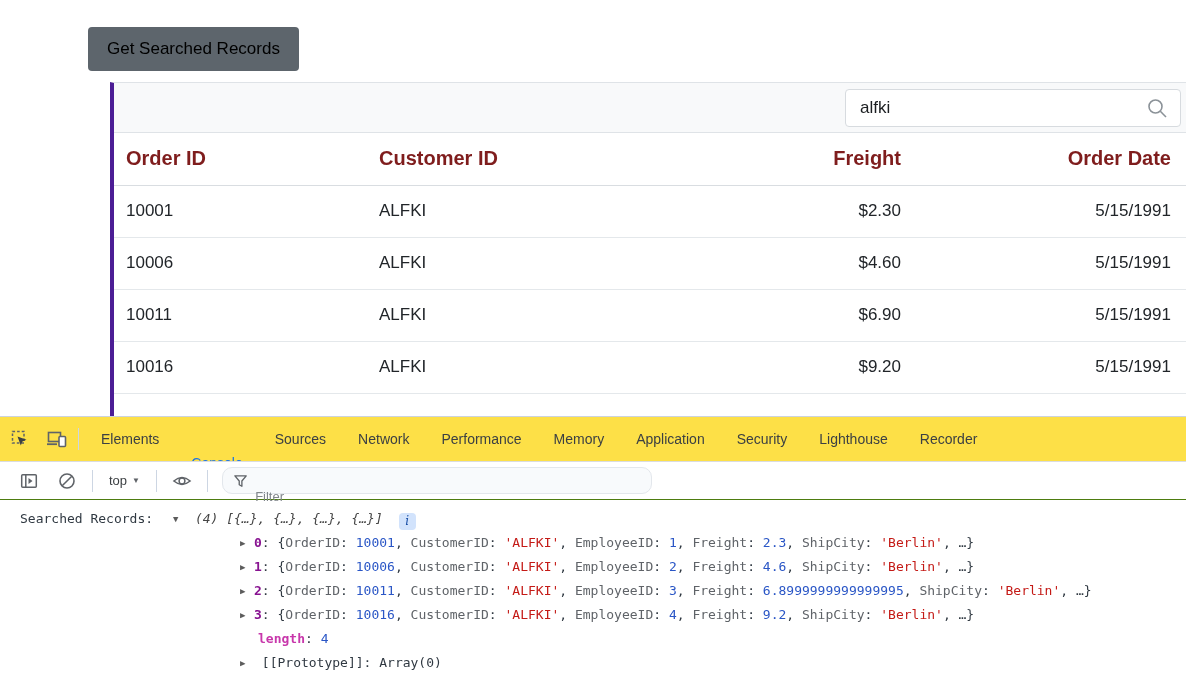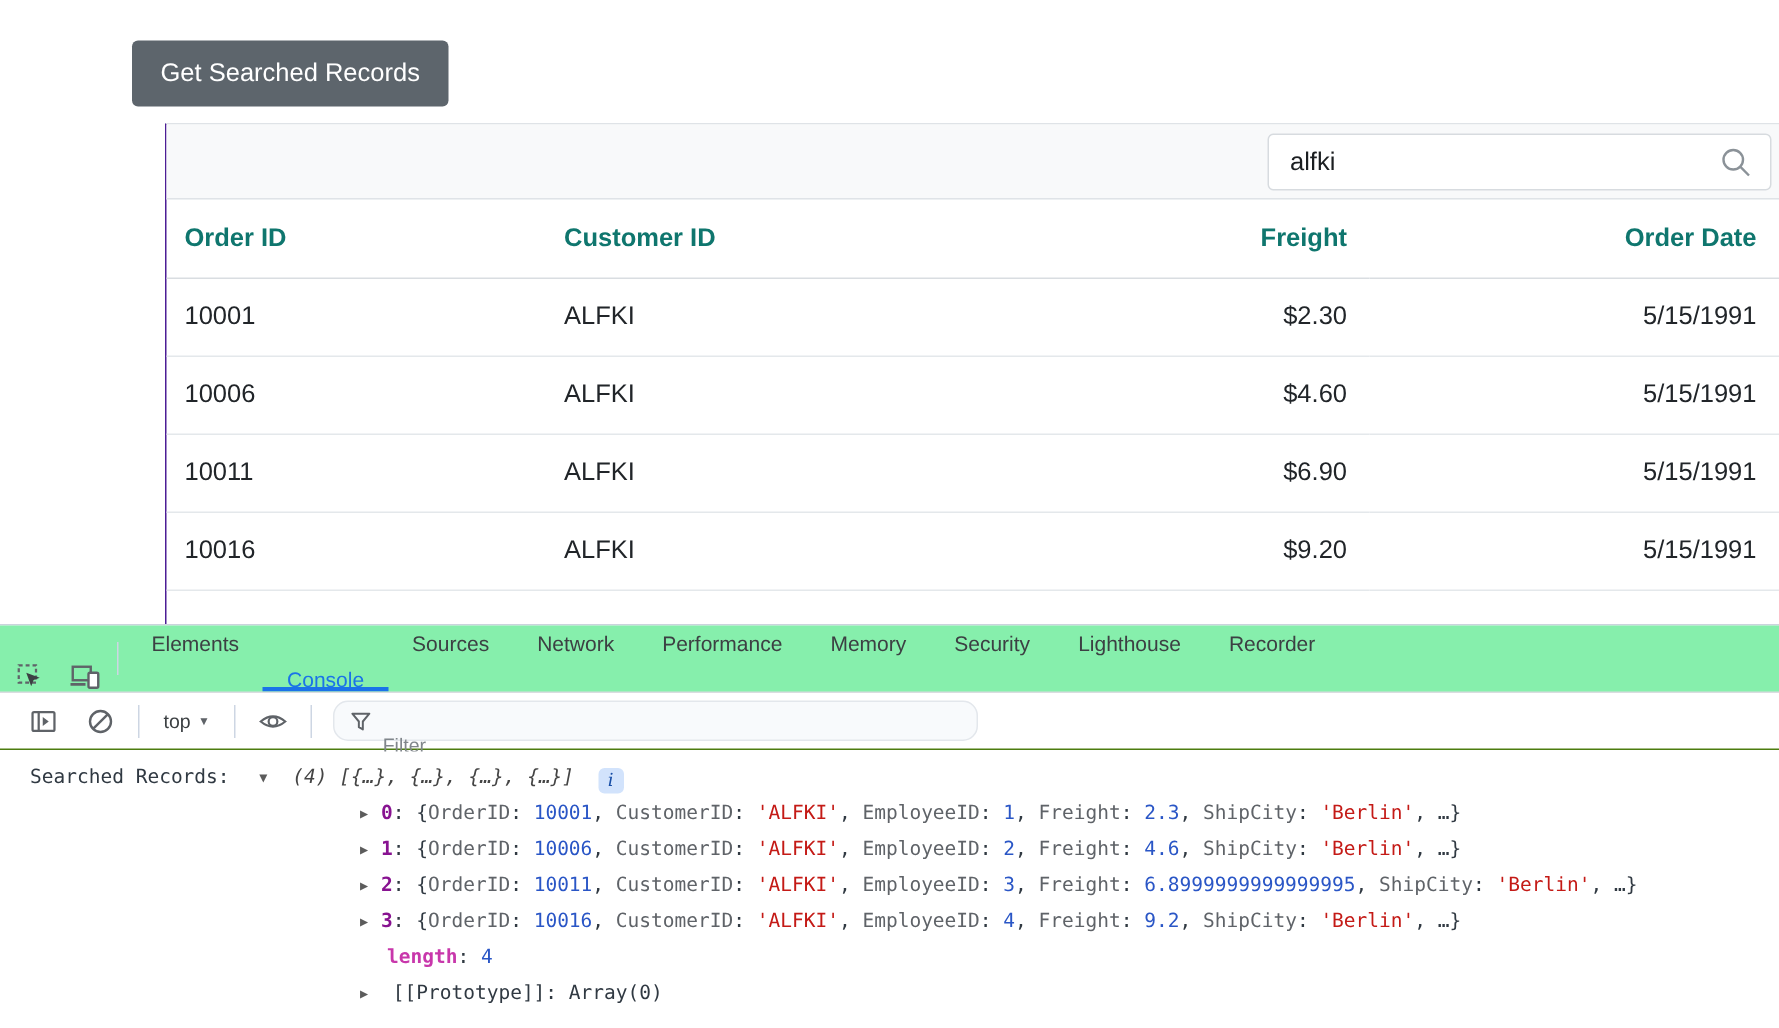--- a/index.html
+++ b/index.html
@@ -8,7 +8,7 @@
 
   
   .get-btn { position: absolute; left: 88px; top: 27px; height: 44px; padding: 0 19px;
-    background: var(--btn-bg); color: #ffffff; font-size: 17px; border: none; border-radius: 4px;
+    background: var(--btn-bg); color: #000000; font-size: 17px; border: none; border-radius: 4px;
     font-family: "Liberation Sans", sans-serif; cursor: pointer; }
 
   

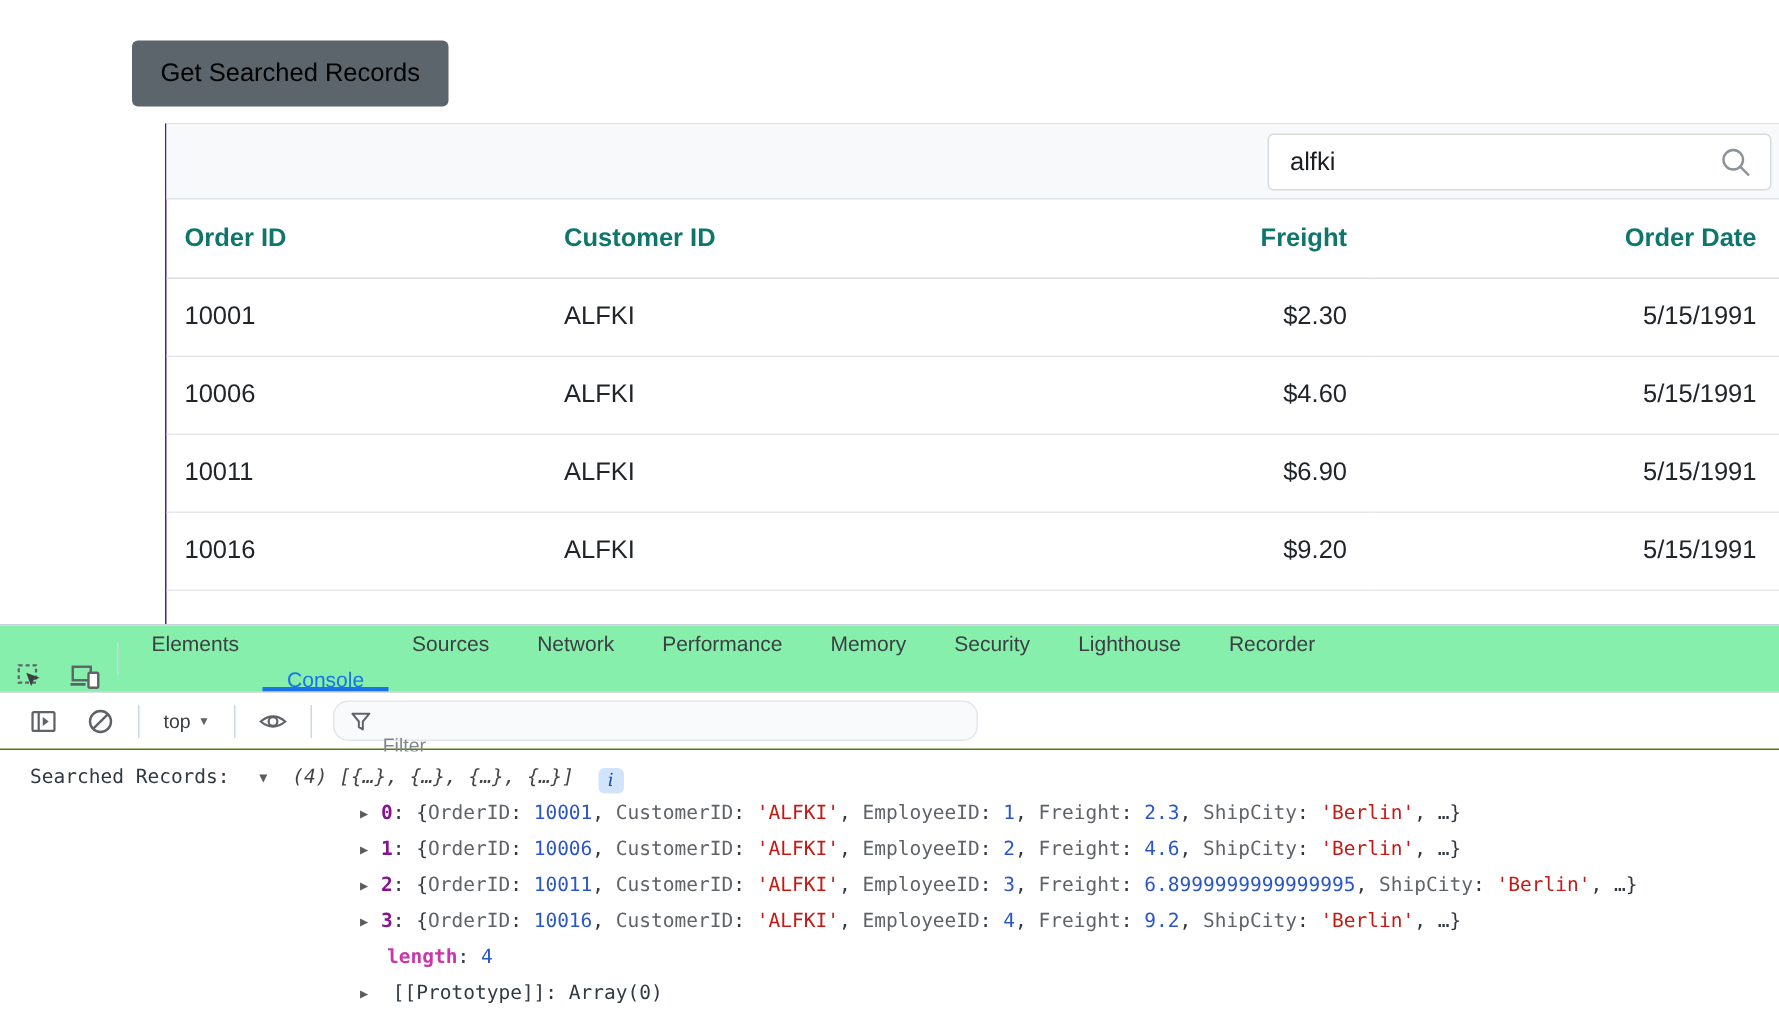--- a/index.html
+++ b/index.html
@@ -13,7 +13,7 @@
 
   
   .grid { position: absolute; left: 110px; top: 82px; right: 0; height: 334px;
-    border-left: 1px solid #4c1d95; border-top: 1px solid #dfe3e7; background: #fff; }
+    border-left: 4px solid #4c1d95; border-top: 1px solid #dfe3e7; background: #fff; }
   .grid-toolbar { height: 50px; background: #f8f9fa; border-bottom: 1px solid #dfe3e7;
     position: relative; }
   .searchbox { position: absolute; right: 5px; top: 6px; width: 336px; height: 38px;

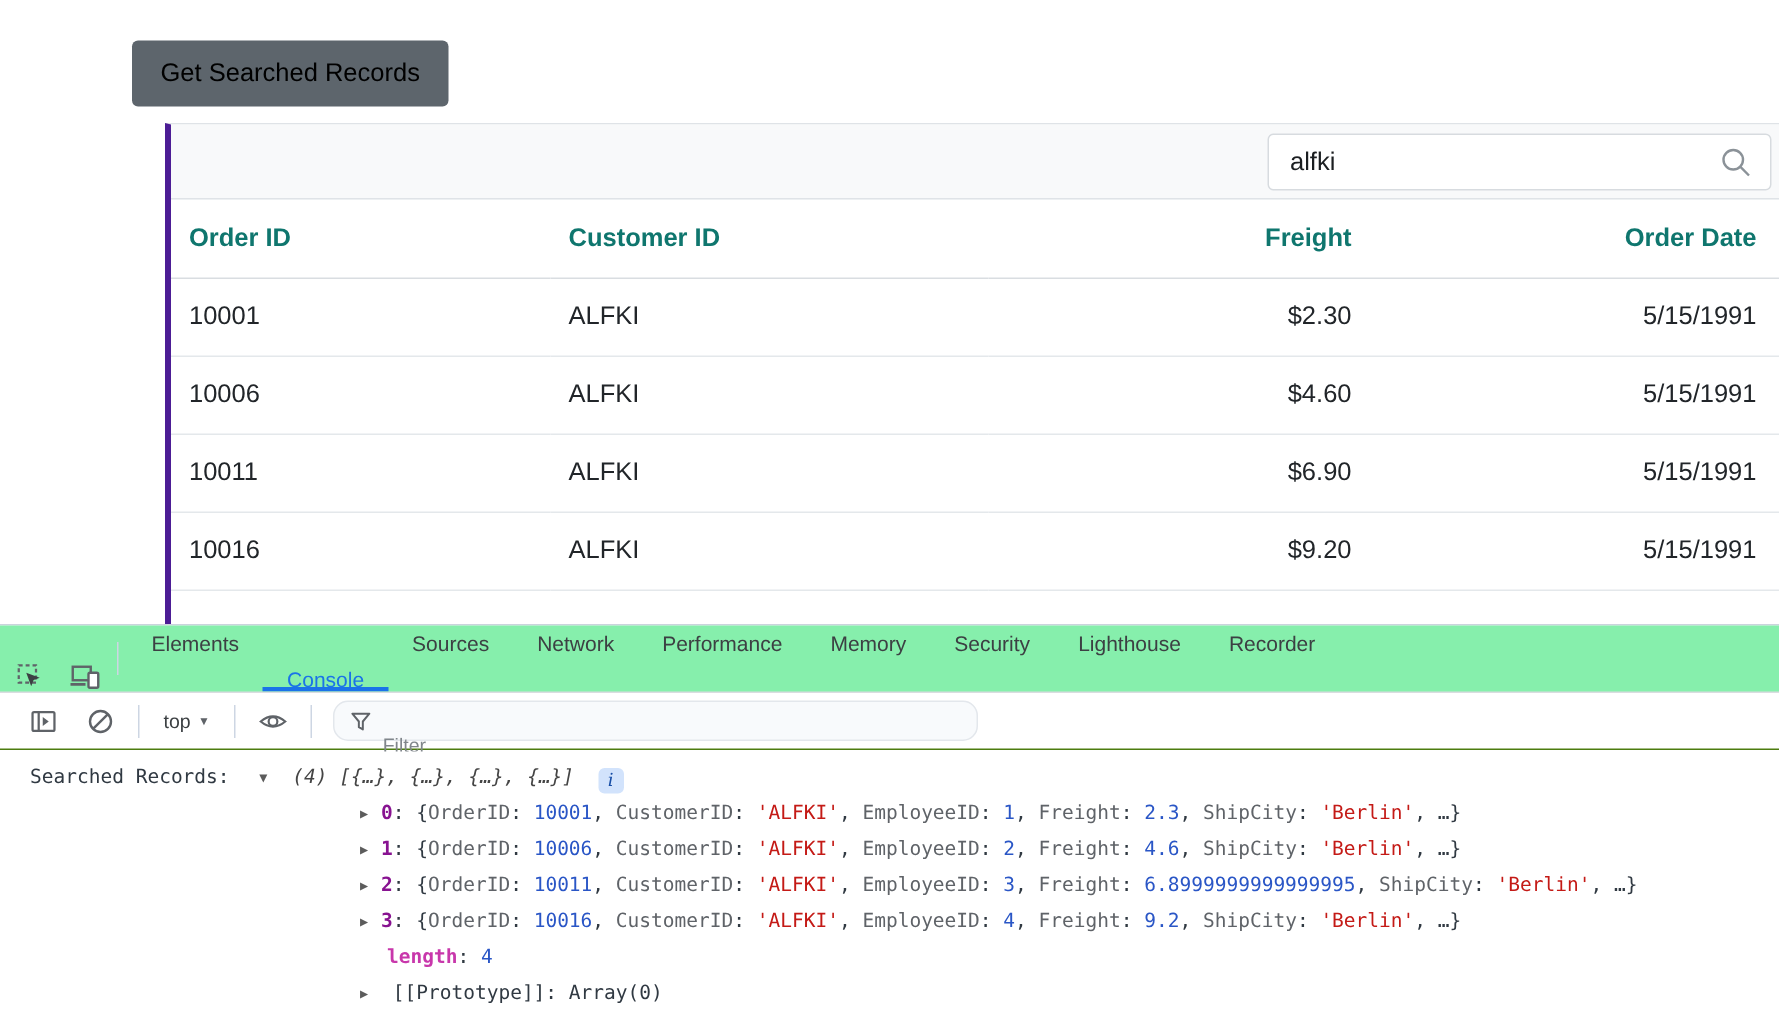--- a/index.html
+++ b/index.html
@@ -24,7 +24,7 @@
   .searchbox .sicon { width: 22px; height: 22px; margin-right: 12px; flex: none; }
 
   table.datagrid { width: 100%; border-collapse: collapse; table-layout: fixed; }
-  .datagrid th { height: 52px; font-size: 17px; font-weight: 700; color: #0f766e;
+  .datagrid th { height: 52px; font-size: 20px; font-weight: 700; color: #7f1d1d;
     border-bottom: 1px solid #d9dde1; }
   .datagrid td { height: 52px; font-size: 17px; color: #212529; border-bottom: 1px solid #e4e8eb; }
   .datagrid th.al, .datagrid td.al { text-align: left; padding-left: 12px; }

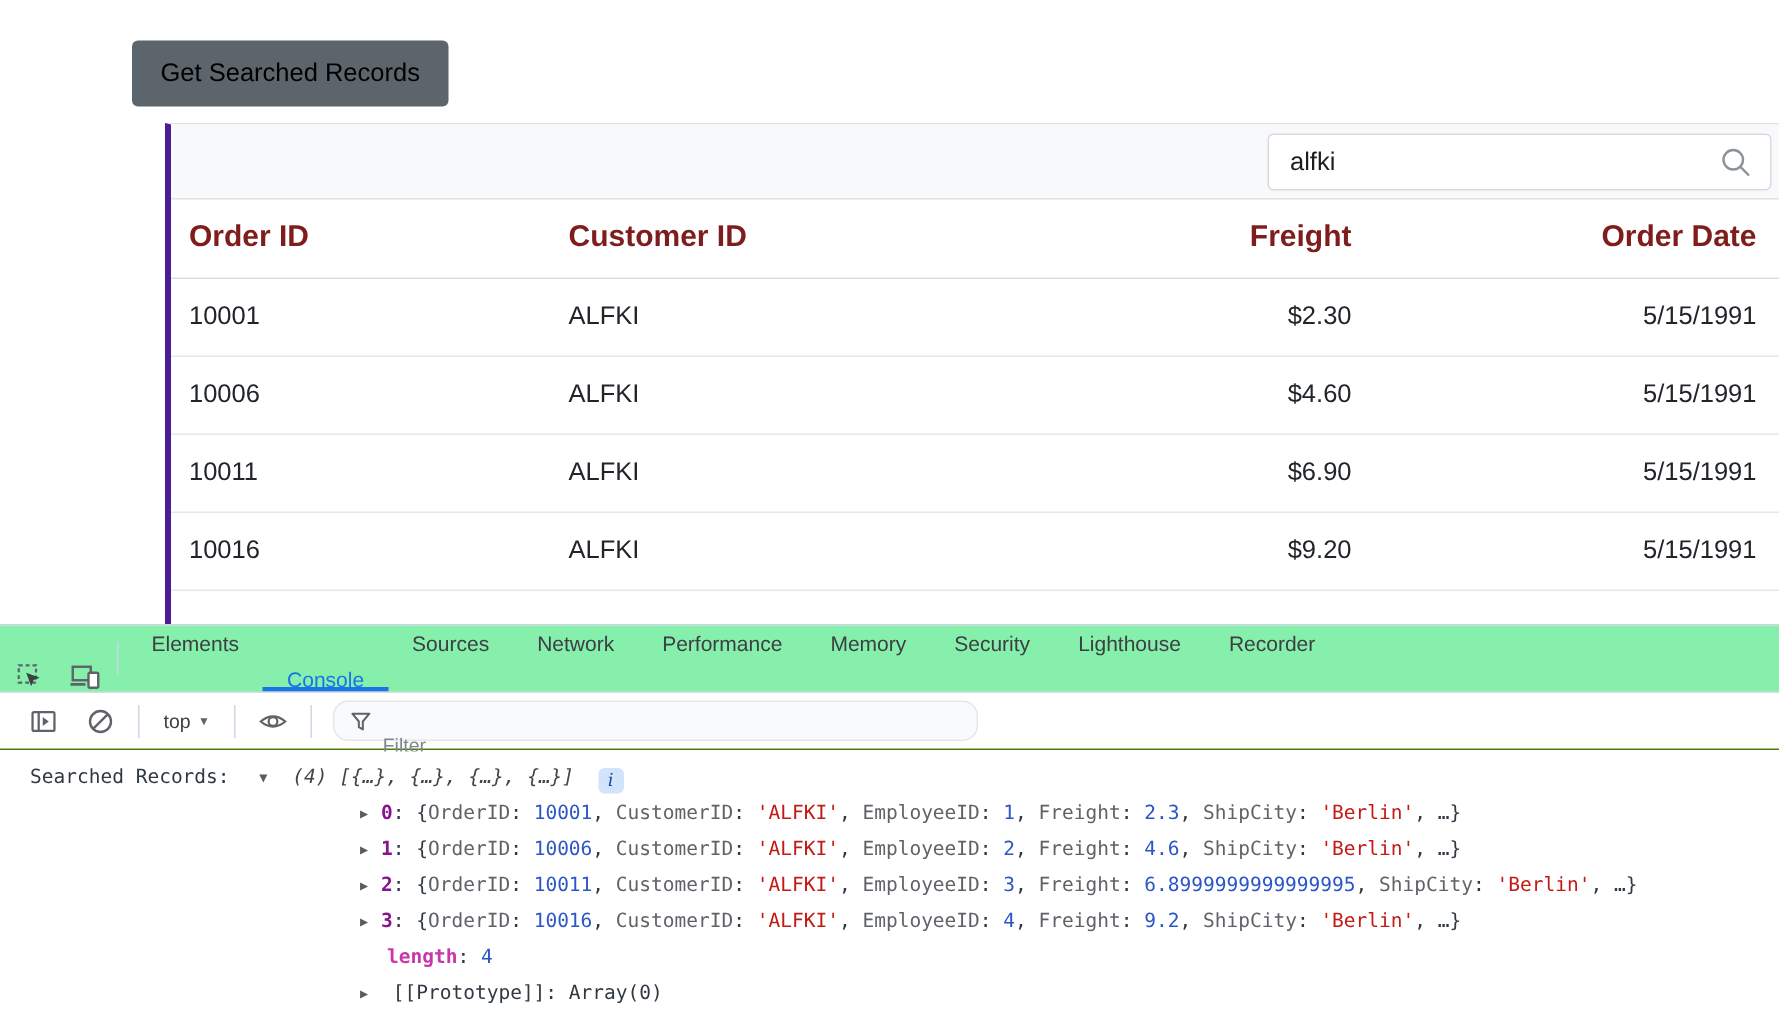--- a/index.html
+++ b/index.html
@@ -33,7 +33,7 @@
   
   .devtools { position: absolute; left: 0; right: 0; top: 416px; bottom: 0; background: #fff;
     border-top: 1px solid #ccd3dd; }
-  .dt-tabbar { height: 45px; background: #86efac; display: flex; align-items: flex-end;
+  .dt-tabbar { height: 45px; background: #fde047; display: flex; align-items: center;
     border-bottom: 1px solid #dadce0; overflow: hidden; }
   .dt-icongroup { display: flex; align-items: center; padding: 0 4px 0 10px; gap: 16px; }
   .dt-divider { width: 1px; height: 22px; background: #cdd6e3; align-self: center; margin: 0 6px; }

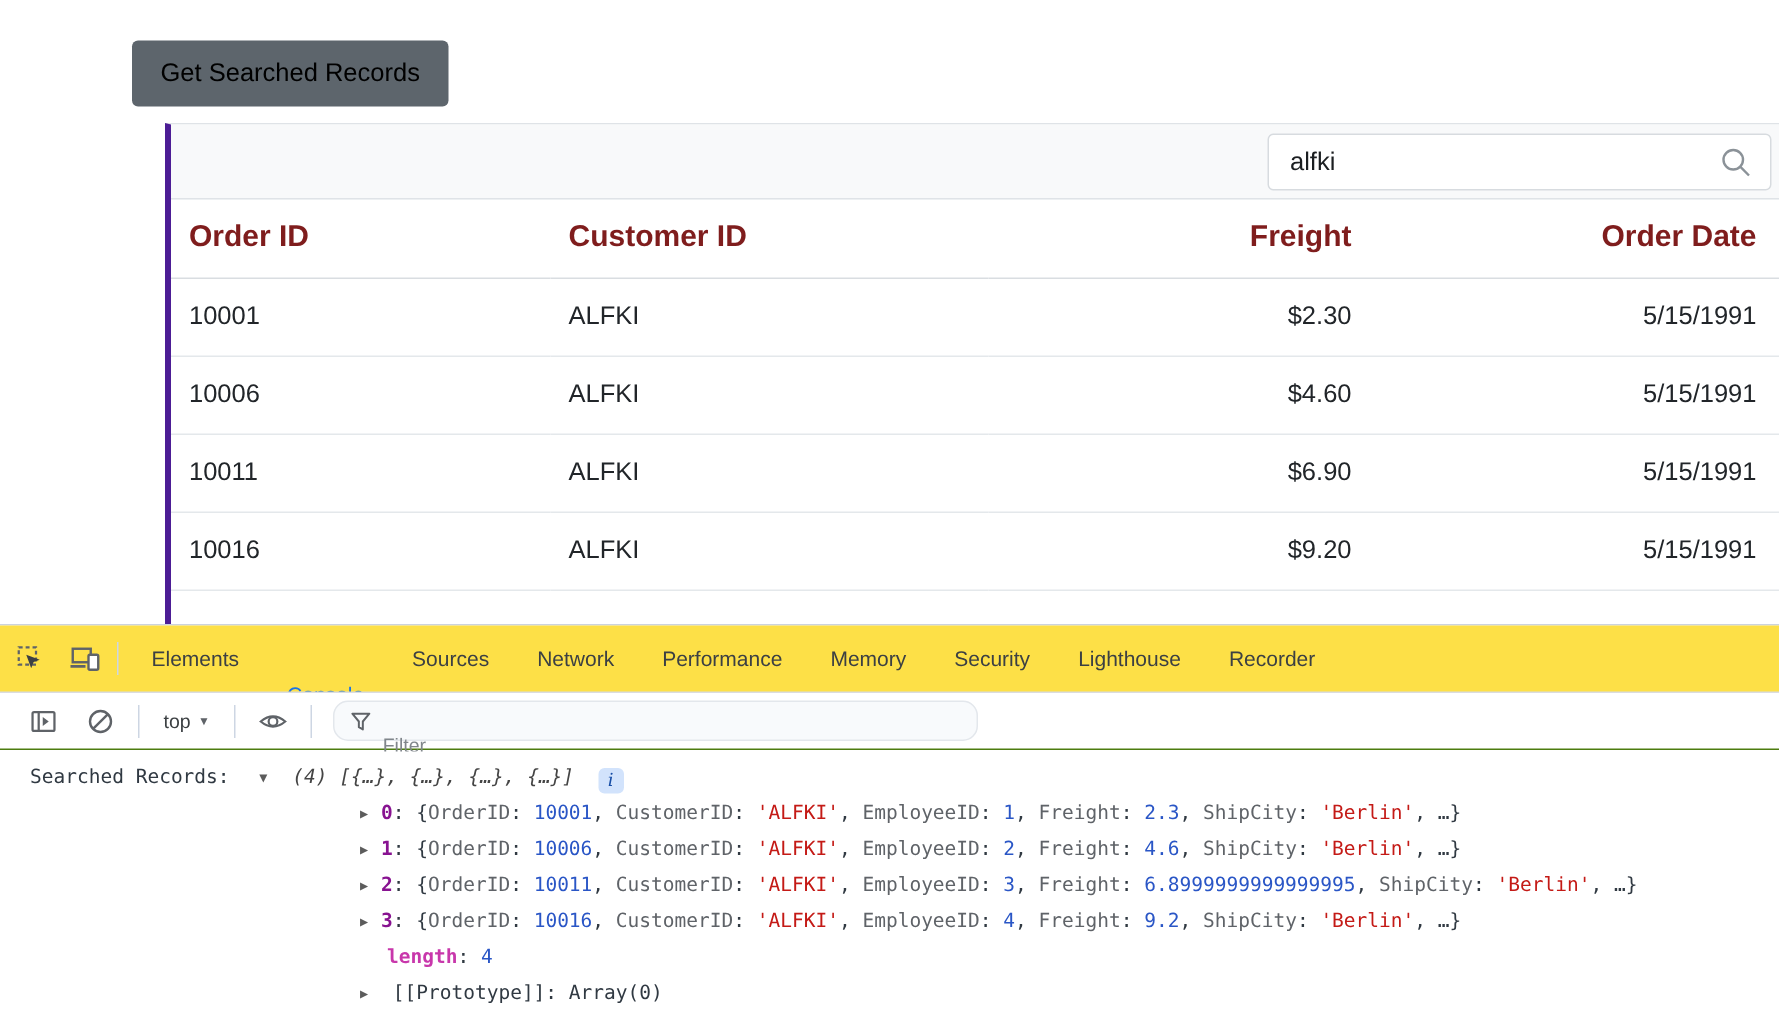--- a/index.html
+++ b/index.html
@@ -159,6 +159,7 @@
         <div class="devtab">Network</div>
         <div class="devtab">Performance</div>
         <div class="devtab">Memory</div>
+        <div class="devtab">Application</div>
         <div class="devtab">Security</div>
         <div class="devtab">Lighthouse</div>
         <div class="devtab">Recorder</div>

